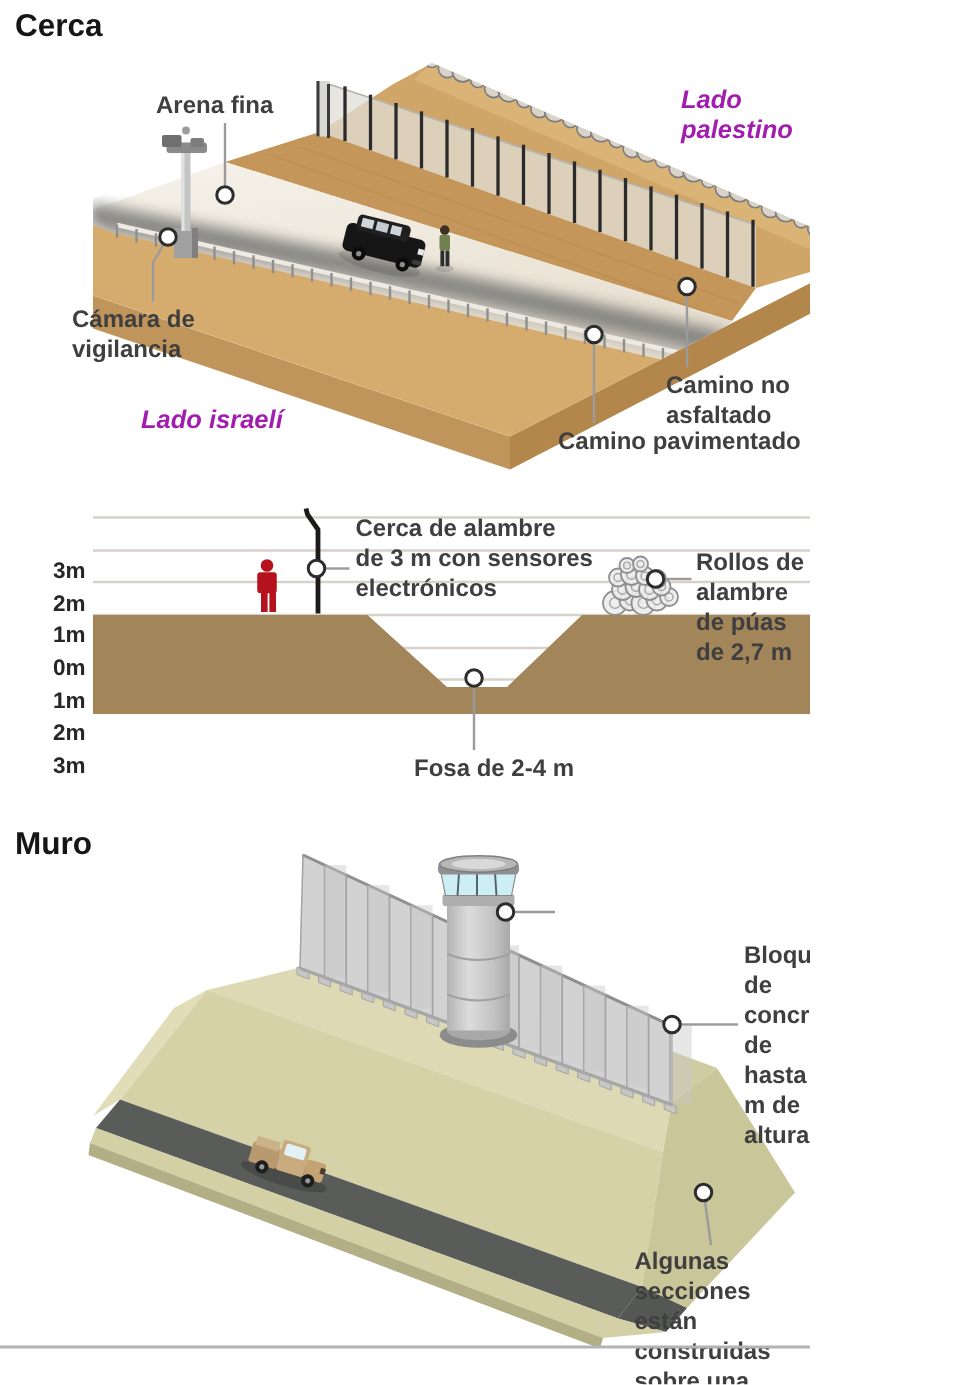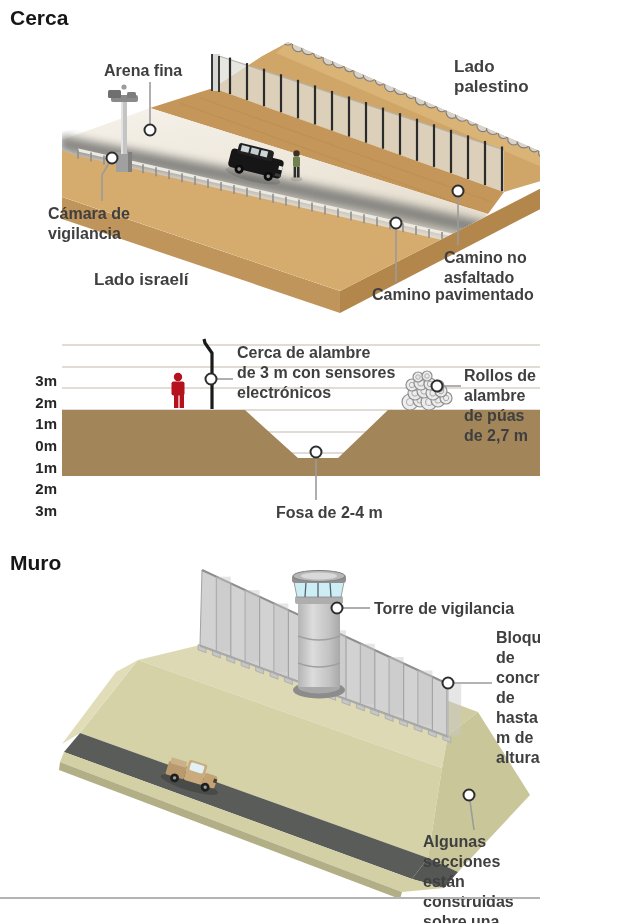--- a/index.html
+++ b/index.html
@@ -8,7 +8,7 @@
   svg{position:absolute;left:0;display:block;}
   .ttl{position:absolute;font-size:21px;font-weight:bold;color:#161616;}
   .lbl{position:absolute;font-size:16px;line-height:20px;color:#3f3f3f;white-space:pre-line;font-weight:bold;}
-  .lbl.bold{font-weight:bold;color:#404040;font-size:17px;}
+  .lbl.bold{font-weight:bold;color:#a21caf;font-size:17px;font-style:italic;}
   .scl{position:absolute;left:20px;width:37px;text-align:right;font-size:15px;font-weight:bold;color:#262626;line-height:19px;margin-top:35px;}
   .footer-line{position:absolute;left:0;width:640px;top:897px;height:2px;background:#b3b3b3;}
   .bbc{position:absolute;top:901px;width:15px;height:15px;background:#4d4d4d;color:#fff;

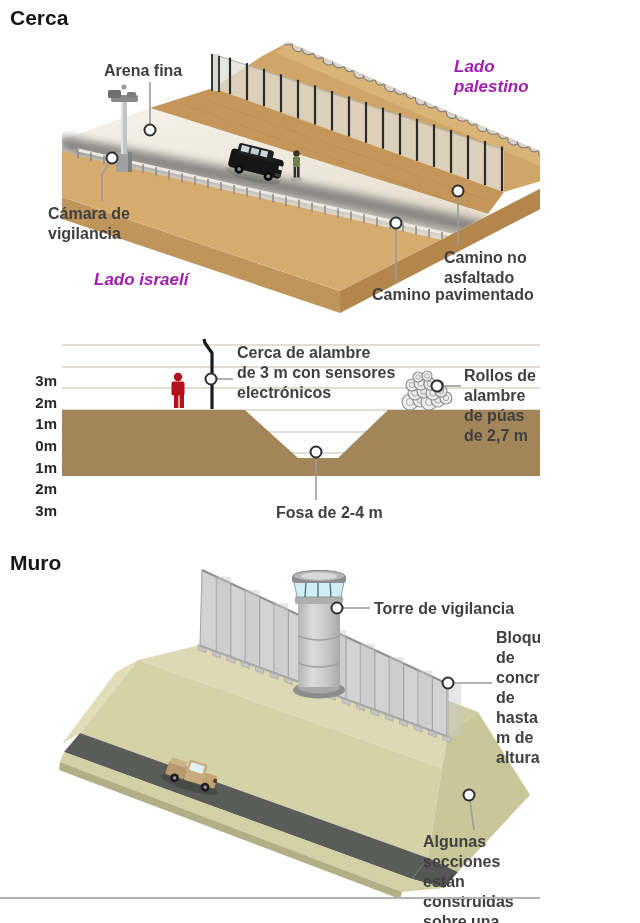--- a/index.html
+++ b/index.html
@@ -425,7 +425,6 @@
   <div class="lbl" style="left:276px;top:503px">Fosa de 2-4 m</div>
 
   <div class="ttl" style="left:10px;top:551px">Muro</div>
-  <div class="lbl" style="left:374px;top:599px">Torre de vigilancia</div>
   <div class="lbl" style="left:496px;top:628px">Bloques de
 concreto de
 hasta 9 m de

